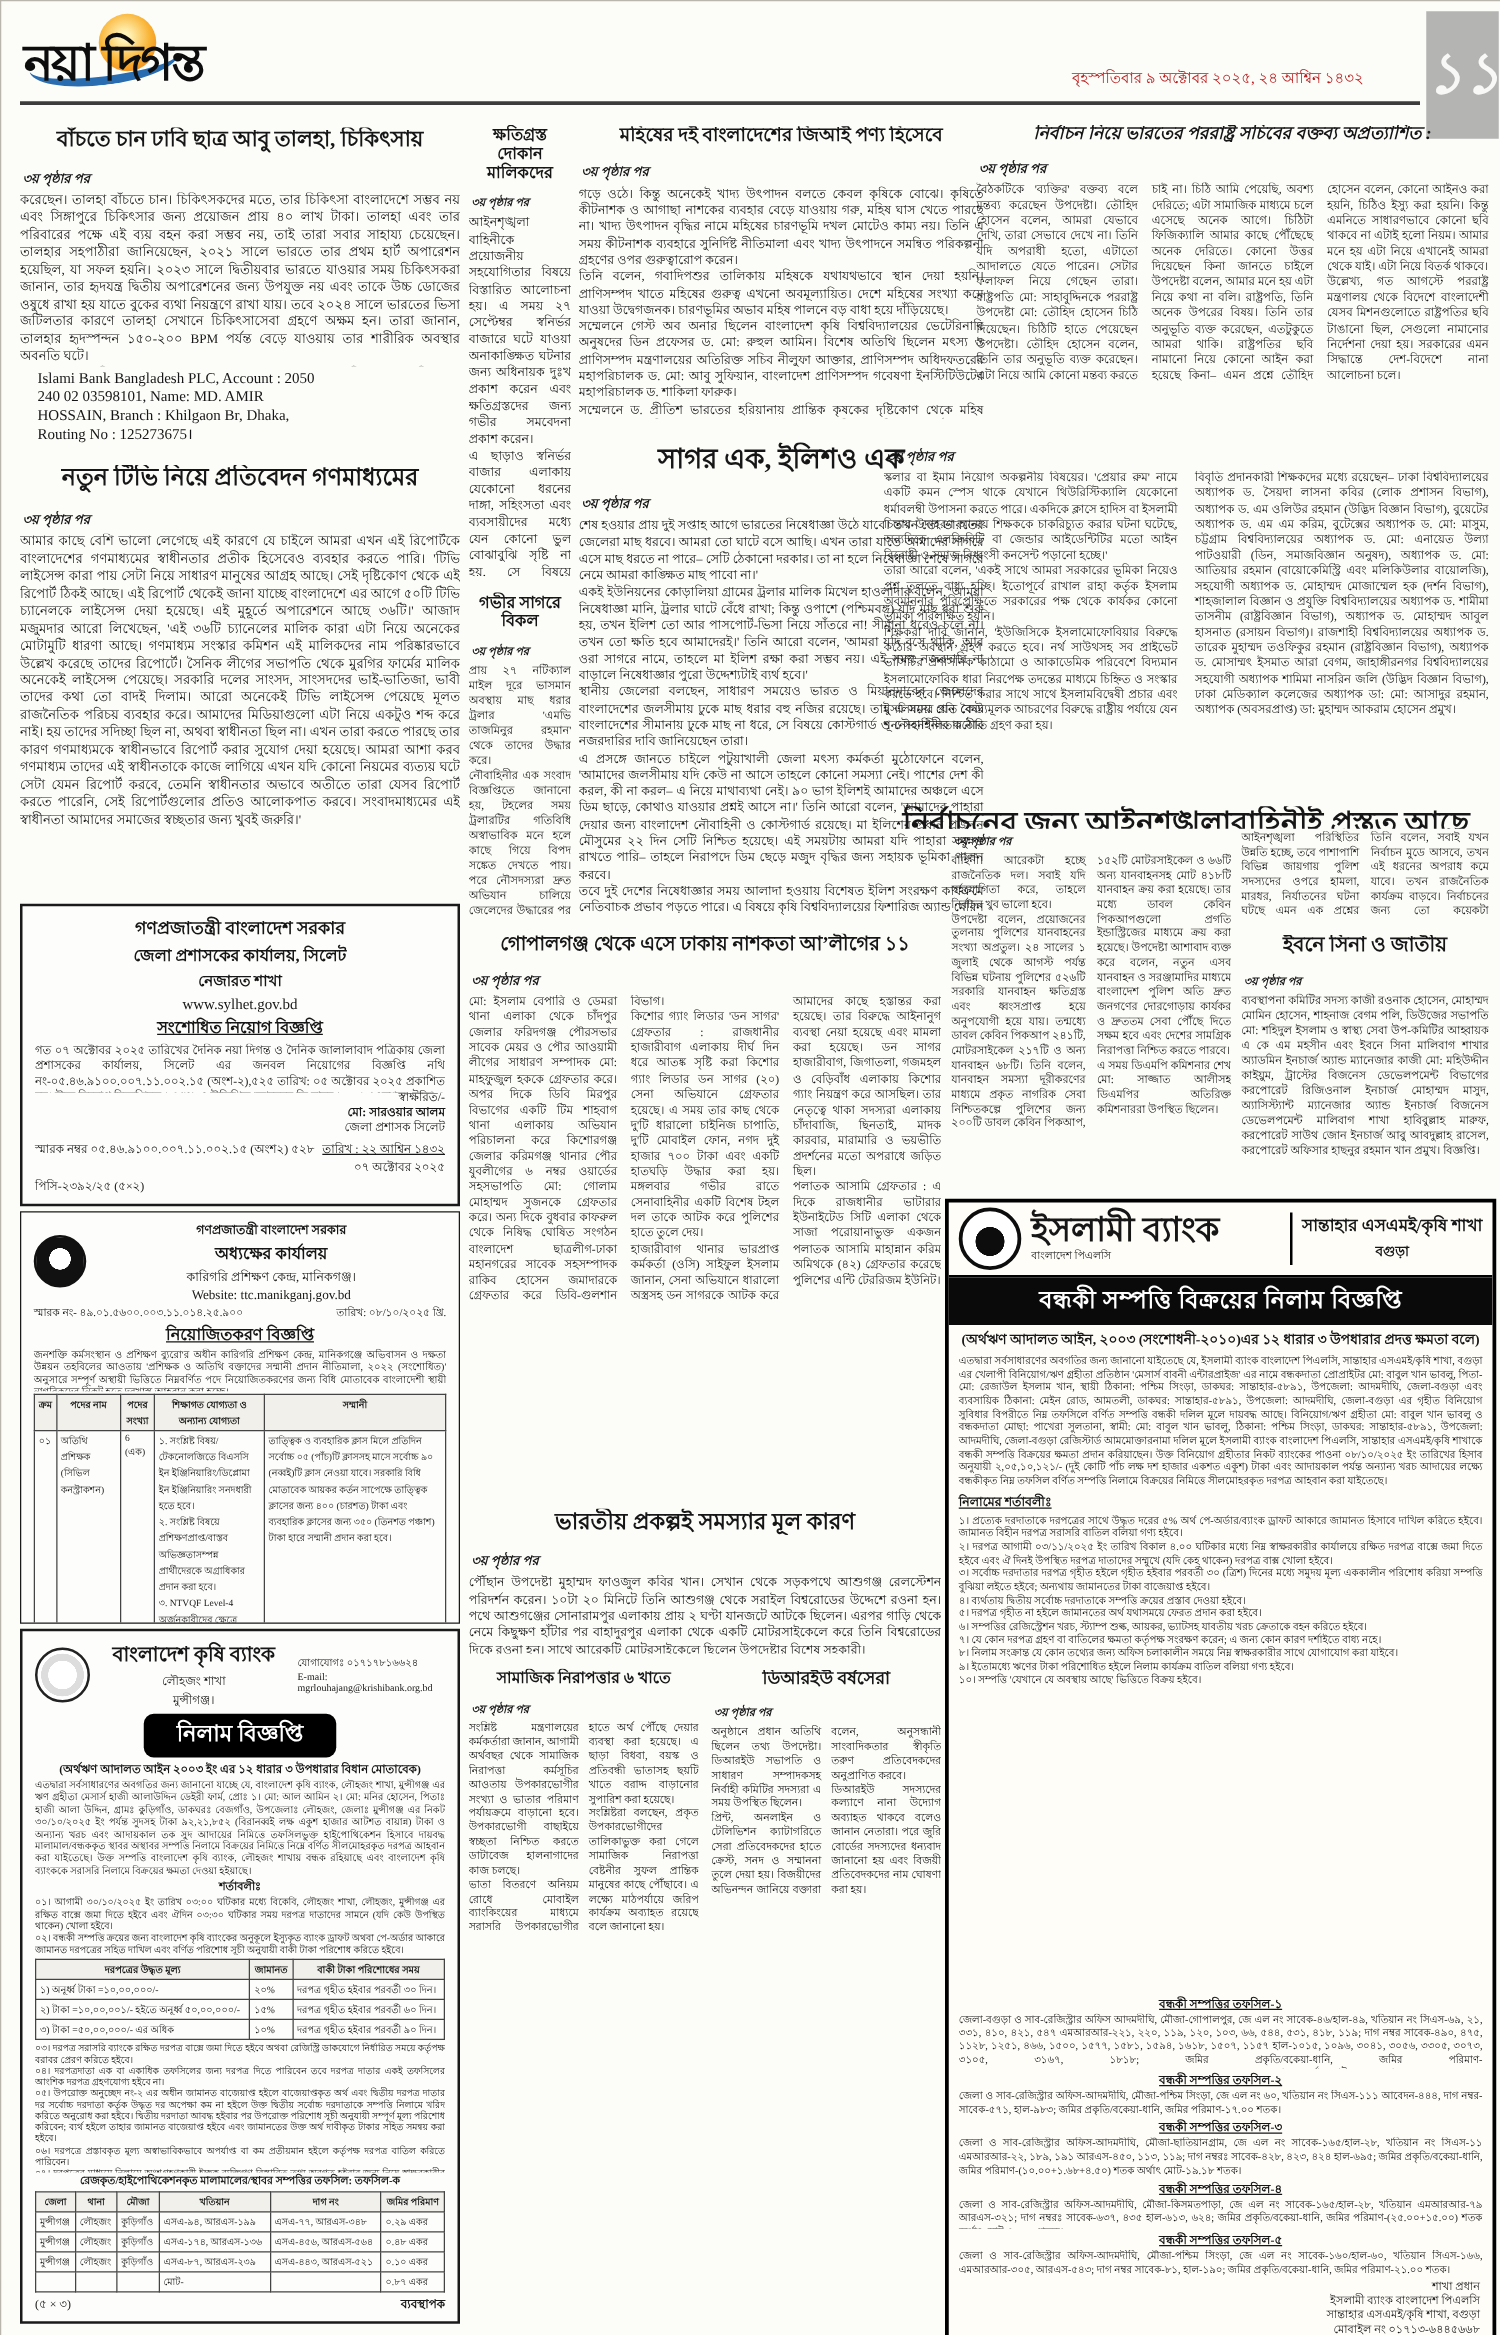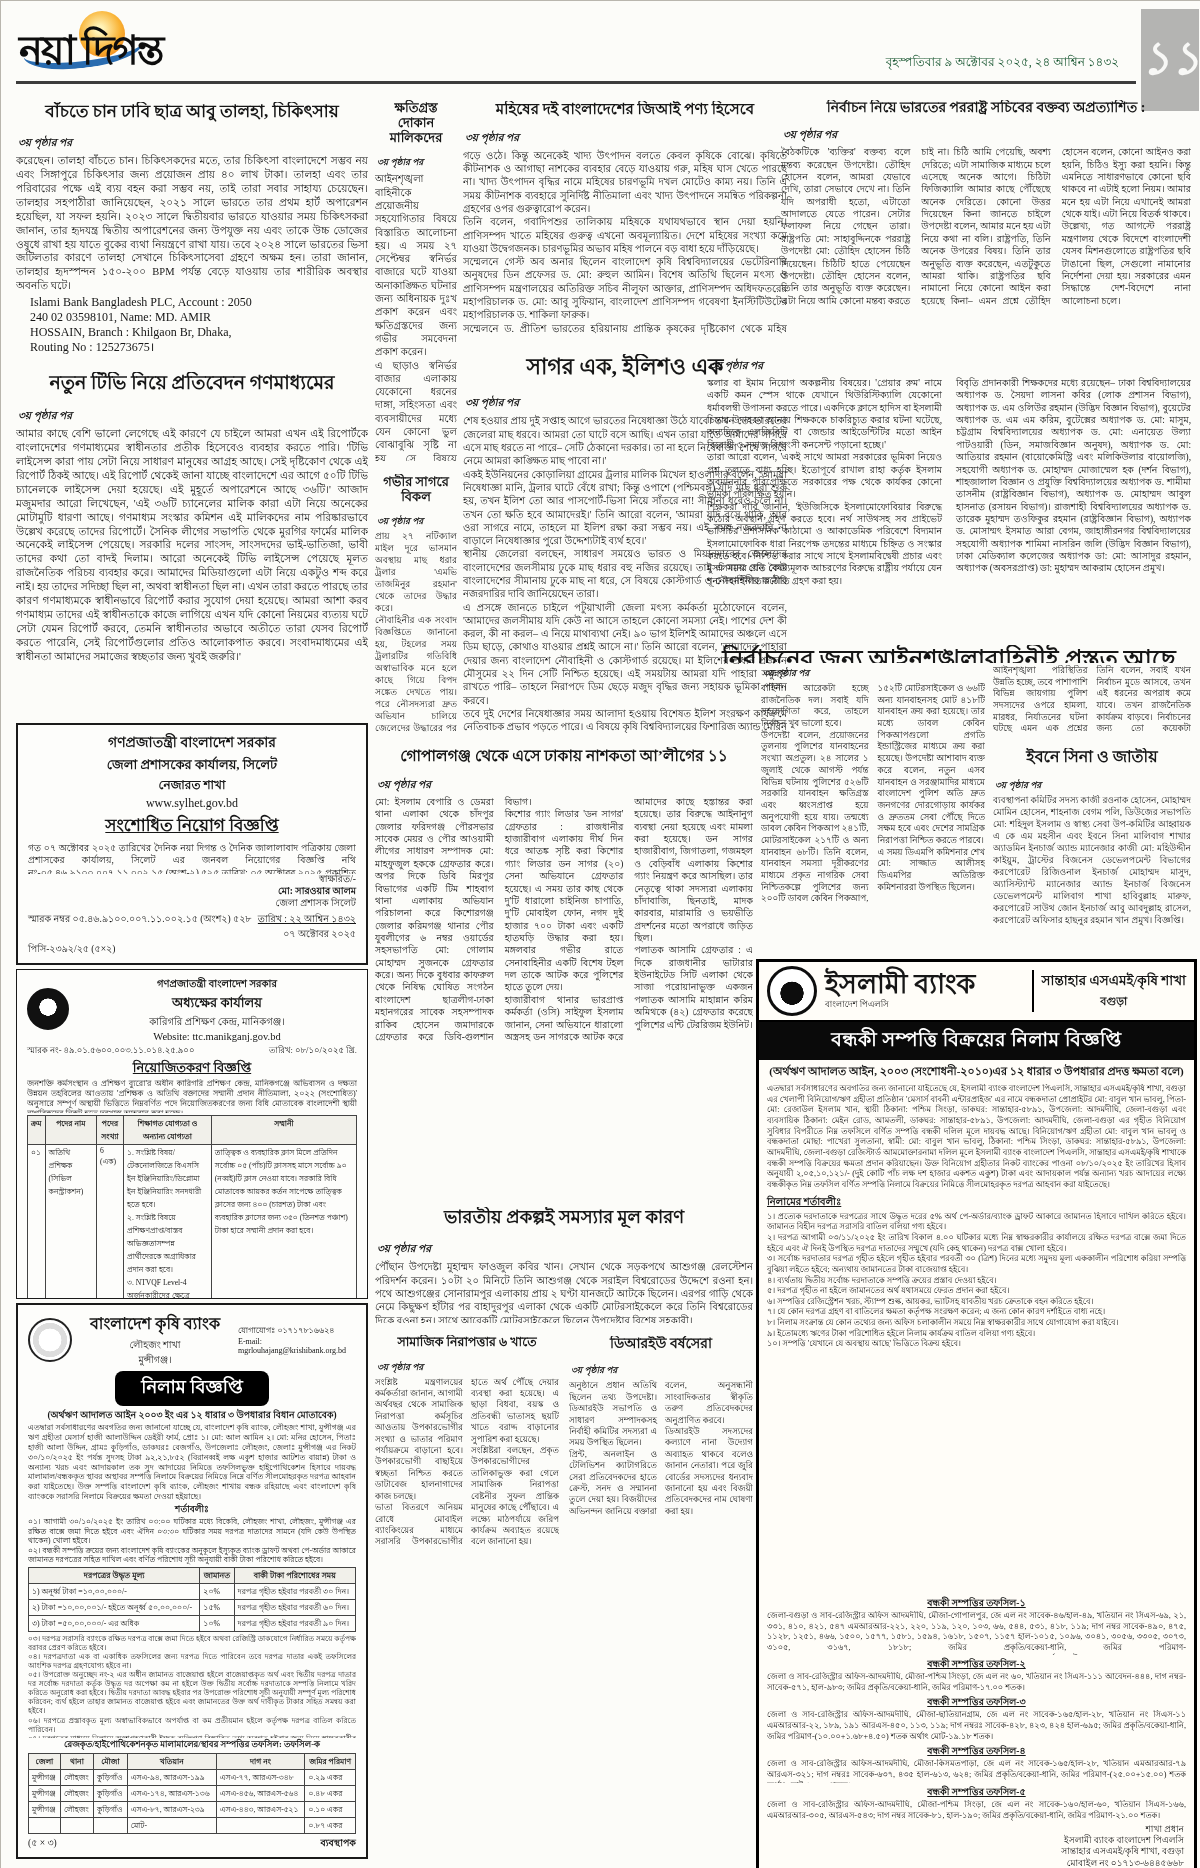--- a/index.html
+++ b/index.html
@@ -23,7 +23,7 @@
        border-bottom:7px solid #2a6cb0;border-radius:50%;transform:rotate(-7deg);}
   .logo .logo-text{position:absolute;left:0;top:8px;font-size:40px;font-weight:bold;color:#0d0d0d;
        letter-spacing:-2px;font-family:"Liberation Serif",serif;}
-  .dateline{position:absolute;left:748px;top:52px;width:370px;text-align:right;font-size:12px;color:#14532d;}
+  .dateline{position:absolute;left:720px;top:52px;width:370px;text-align:right;font-size:12px;color:#b91c1c;}
   .pagebox{position:absolute;left:1140px;top:8px;width:58px;height:102px;background:#b4b4b2;
        color:#f8f8f6;font-size:46px;font-weight:bold;font-style:italic;text-align:center;line-height:100px;}
   .toprule{position:absolute;left:15px;top:80px;width:1120px;height:3px;background:#3c3c3c;}

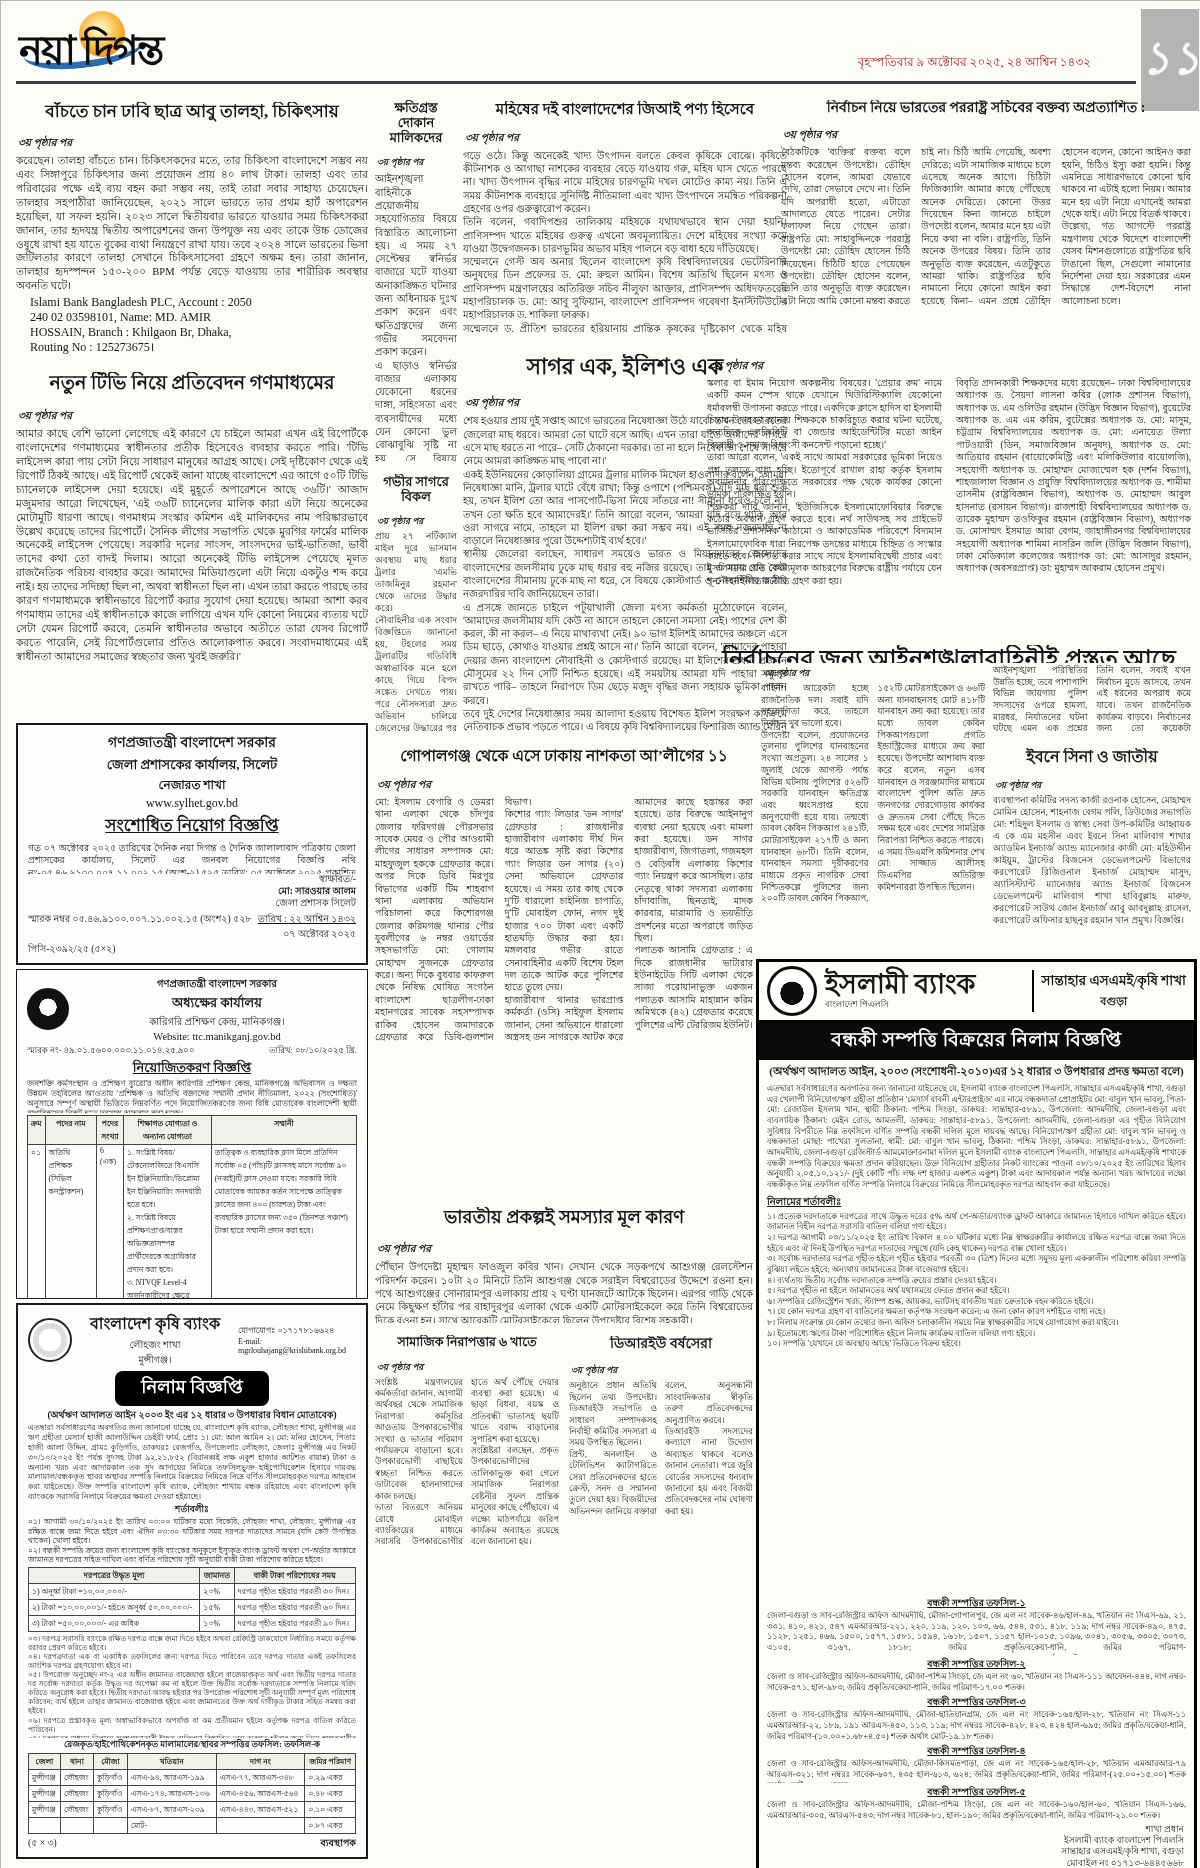--- a/index.html
+++ b/index.html
@@ -329,7 +329,7 @@
   </section>
 
   <section class="blk" style="left:780px;top:90px;width:410px;height:262px;">
-    <h1 class="hl nowrap" style="font-size:14px;">নির্বাচন নিয়ে ভারতের পররাষ্ট্র সচিবের বক্তব্য অপ্রত্যাশিত :</h1>
+    <h1 class="hl nowrap" style="font-size:14px;font-style:italic;">নির্বাচন নিয়ে ভারতের পররাষ্ট্র সচিবের বক্তব্য অপ্রত্যাশিত :</h1>
     <div class="cont">৩য় পৃষ্ঠার পর</div>
     <div class="body cols3" style="font-size:9.3px;">বৈঠকটিকে 'ব্যক্তির' বক্তব্য বলে মন্তব্য করেছেন উপদেষ্টা। তৌহিদ হোসেন বলেন, আমরা যেভাবে দেখি, তারা সেভাবে দেখে না। তিনি যদি অপরাধী হতো, এটাতো আদালতে যেতে পারেন। সেটার ফলাফল নিয়ে গেছেন তারা। রাষ্ট্রপতি মো: সাহাবুদ্দিনকে পররাষ্ট্র উপদেষ্টা মো: তৌহিদ হোসেন চিঠি দিয়েছেন। চিঠিটি হাতে পেয়েছেন উপদেষ্টা। তৌহিদ হোসেন বলেন, তিনি তার অনুভূতি ব্যক্ত করেছেন। এটা নিয়ে আমি কোনো মন্তব্য করতে চাই না। চিঠি আমি পেয়েছি, অবশ্য দেরিতে; এটা সামাজিক মাধ্যমে চলে এসেছে অনেক আগে। চিঠিটা ফিজিক্যালি আমার কাছে পৌঁছেছে অনেক দেরিতে। কোনো উত্তর দিয়েছেন কিনা জানতে চাইলে উপদেষ্টা বলেন, আমার মনে হয় এটা নিয়ে কথা না বলি। রাষ্ট্রপতি, তিনি অনেক উপরের বিষয়। তিনি তার অনুভূতি ব্যক্ত করেছেন, এতটুকুতে আমরা থাকি। রাষ্ট্রপতির ছবি নামানো নিয়ে কোনো আইন করা হয়েছে কিনা– এমন প্রশ্নে তৌহিদ হোসেন বলেন, কোনো আইনও করা হয়নি, চিঠিও ইস্যু করা হয়নি। কিন্তু এমনিতে সাধারণভাবে কোনো ছবি থাকবে না এটাই হলো নিয়ম। আমার মনে হয় এটা নিয়ে এখানেই আমরা থেকে যাই। এটা নিয়ে বিতর্ক থাকবে।
 উল্লেখ্য, গত আগস্টে পররাষ্ট্র মন্ত্রণালয় থেকে বিদেশে বাংলাদেশী যেসব মিশনগুলোতে রাষ্ট্রপতির ছবি টাঙানো ছিল, সেগুলো নামানোর নির্দেশনা দেয়া হয়। সরকারের এমন সিদ্ধান্তে দেশ-বিদেশে নানা আলোচনা চলে।</div>

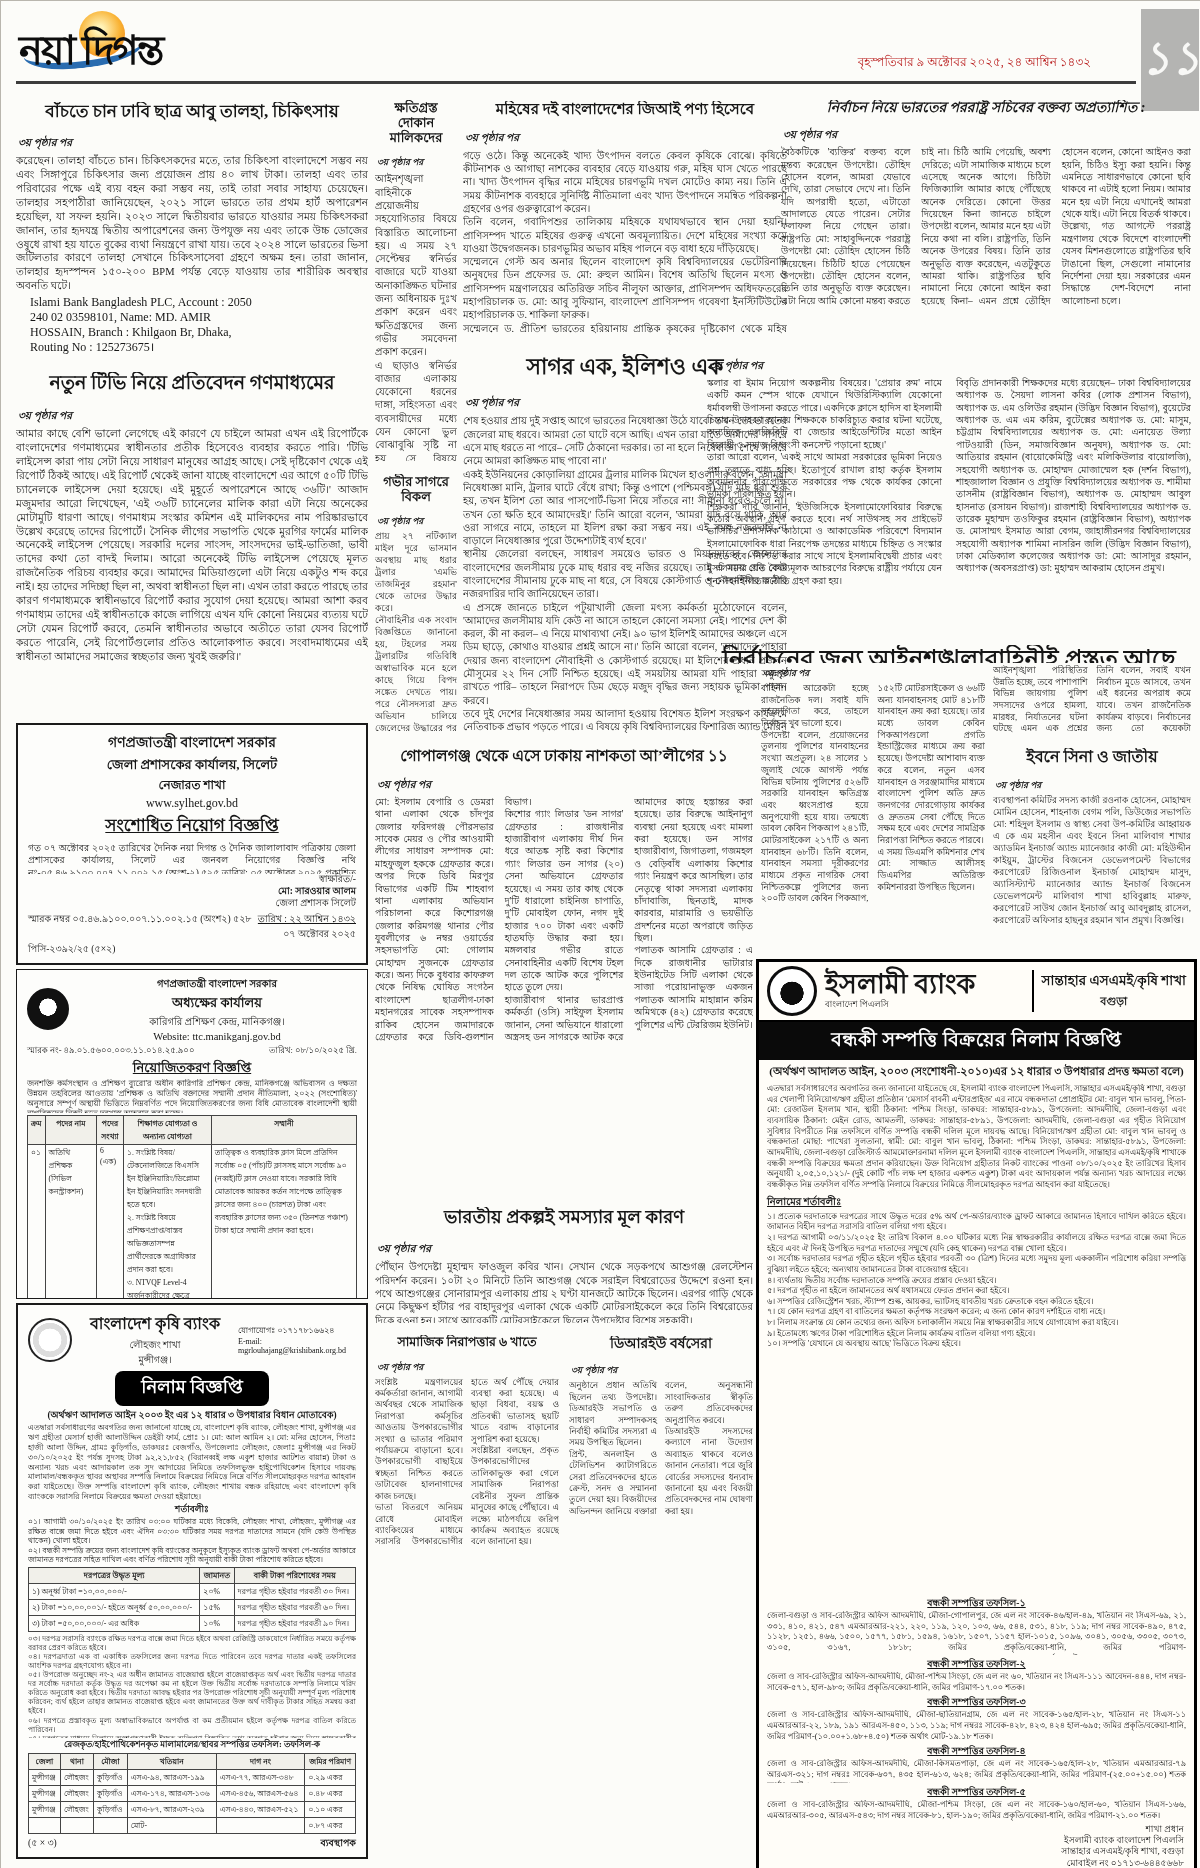--- a/index.html
+++ b/index.html
@@ -88,7 +88,7 @@
     <div class="c" style="font-size:13px;font-weight:bold;">জেলা প্রশাসকের কার্যালয়, সিলেট</div>
     <div class="c" style="font-size:12px;font-weight:bold;">নেজারত শাখা</div>
     <div class="c" style="font-size:12px;">www.sylhet.gov.bd</div>
-    <div class="c u" style="font-size:17px;font-weight:bold;margin:1px 0 2px;">সংশোধিত নিয়োগ বিজ্ঞপ্তি</div>
+    <div class="c u" style="font-size:13px;font-weight:bold;margin:1px 0 2px;">সংশোধিত নিয়োগ বিজ্ঞপ্তি</div>
     <div class="body" style="font-size:9.3px;">গত ০৭ অক্টোবর ২০২৫ তারিখের দৈনিক নয়া দিগন্ত ও দৈনিক জালালাবাদ পত্রিকায় জেলা প্রশাসকের কার্যালয়, সিলেট এর জনবল নিয়োগের বিজ্ঞপ্তি নথি নং-০৫.৪৬.৯১০০.০০৭.১১.০০২.১৫ (অংশ-২),৫২৫ তারিখ: ০৫ অক্টোবর ২০২৫ প্রকাশিত হয়। উক্ত নিয়োগ বিজ্ঞপ্তিতে ১৪(ঙ) এ উল্লিখিত 'আবেদন ফি বাবদ ১০০/- (একশত) টাকা ও Teletalk এর সার্ভিস চার্জ বাবদ ১২/- (বার) টাকাসহ (অফেরৎযোগ্য) মোট ১১২/- (একশত বার) টাকা' এর স্থলে;
 'আবেদন ফি বাবদ ৫০/- (পঞ্চাশ) টাকা ও Teletalk এর সার্ভিস চার্জ বাবদ ৬/- (ছয়) টাকাসহ (অফেরৎযোগ্য) মোট ৫৬/- (ছাপ্পান্ন) টাকা' প্রতিস্থাপিত হবে।
 নিয়োগ বিজ্ঞপ্তির অন্যান্য সকল শর্তাবলী অপরিবর্তিত থাকবে।</div>

